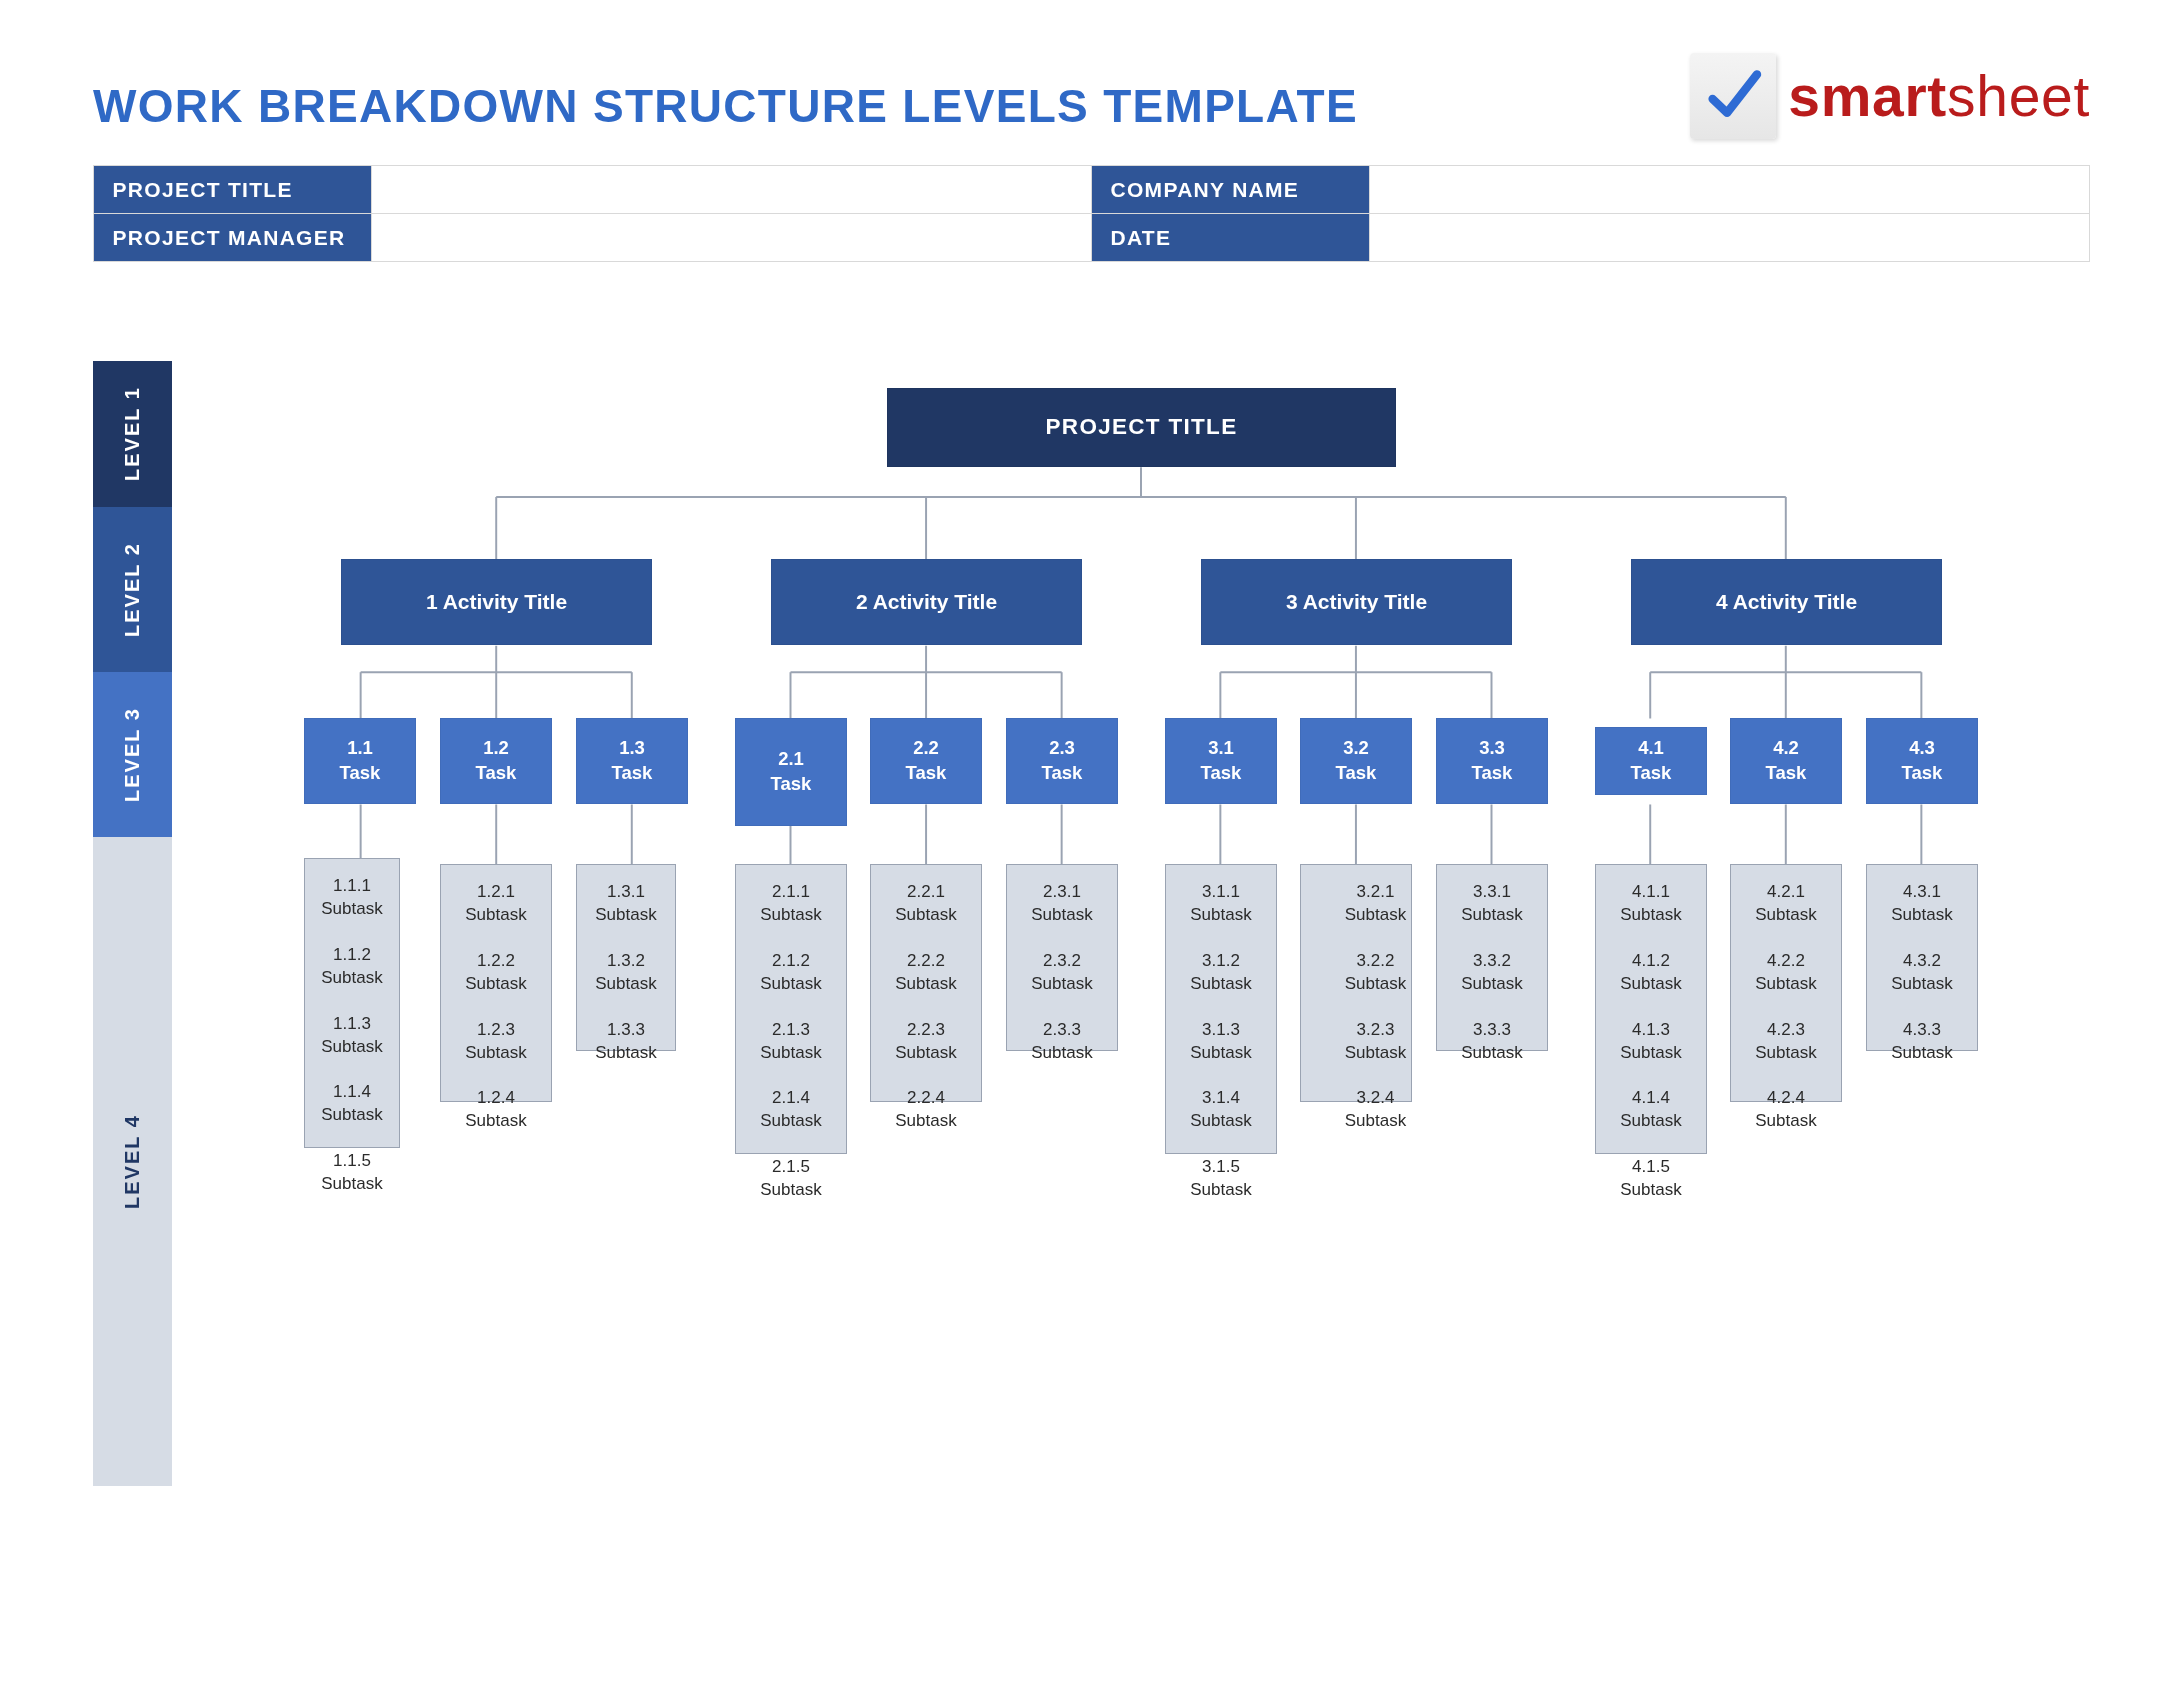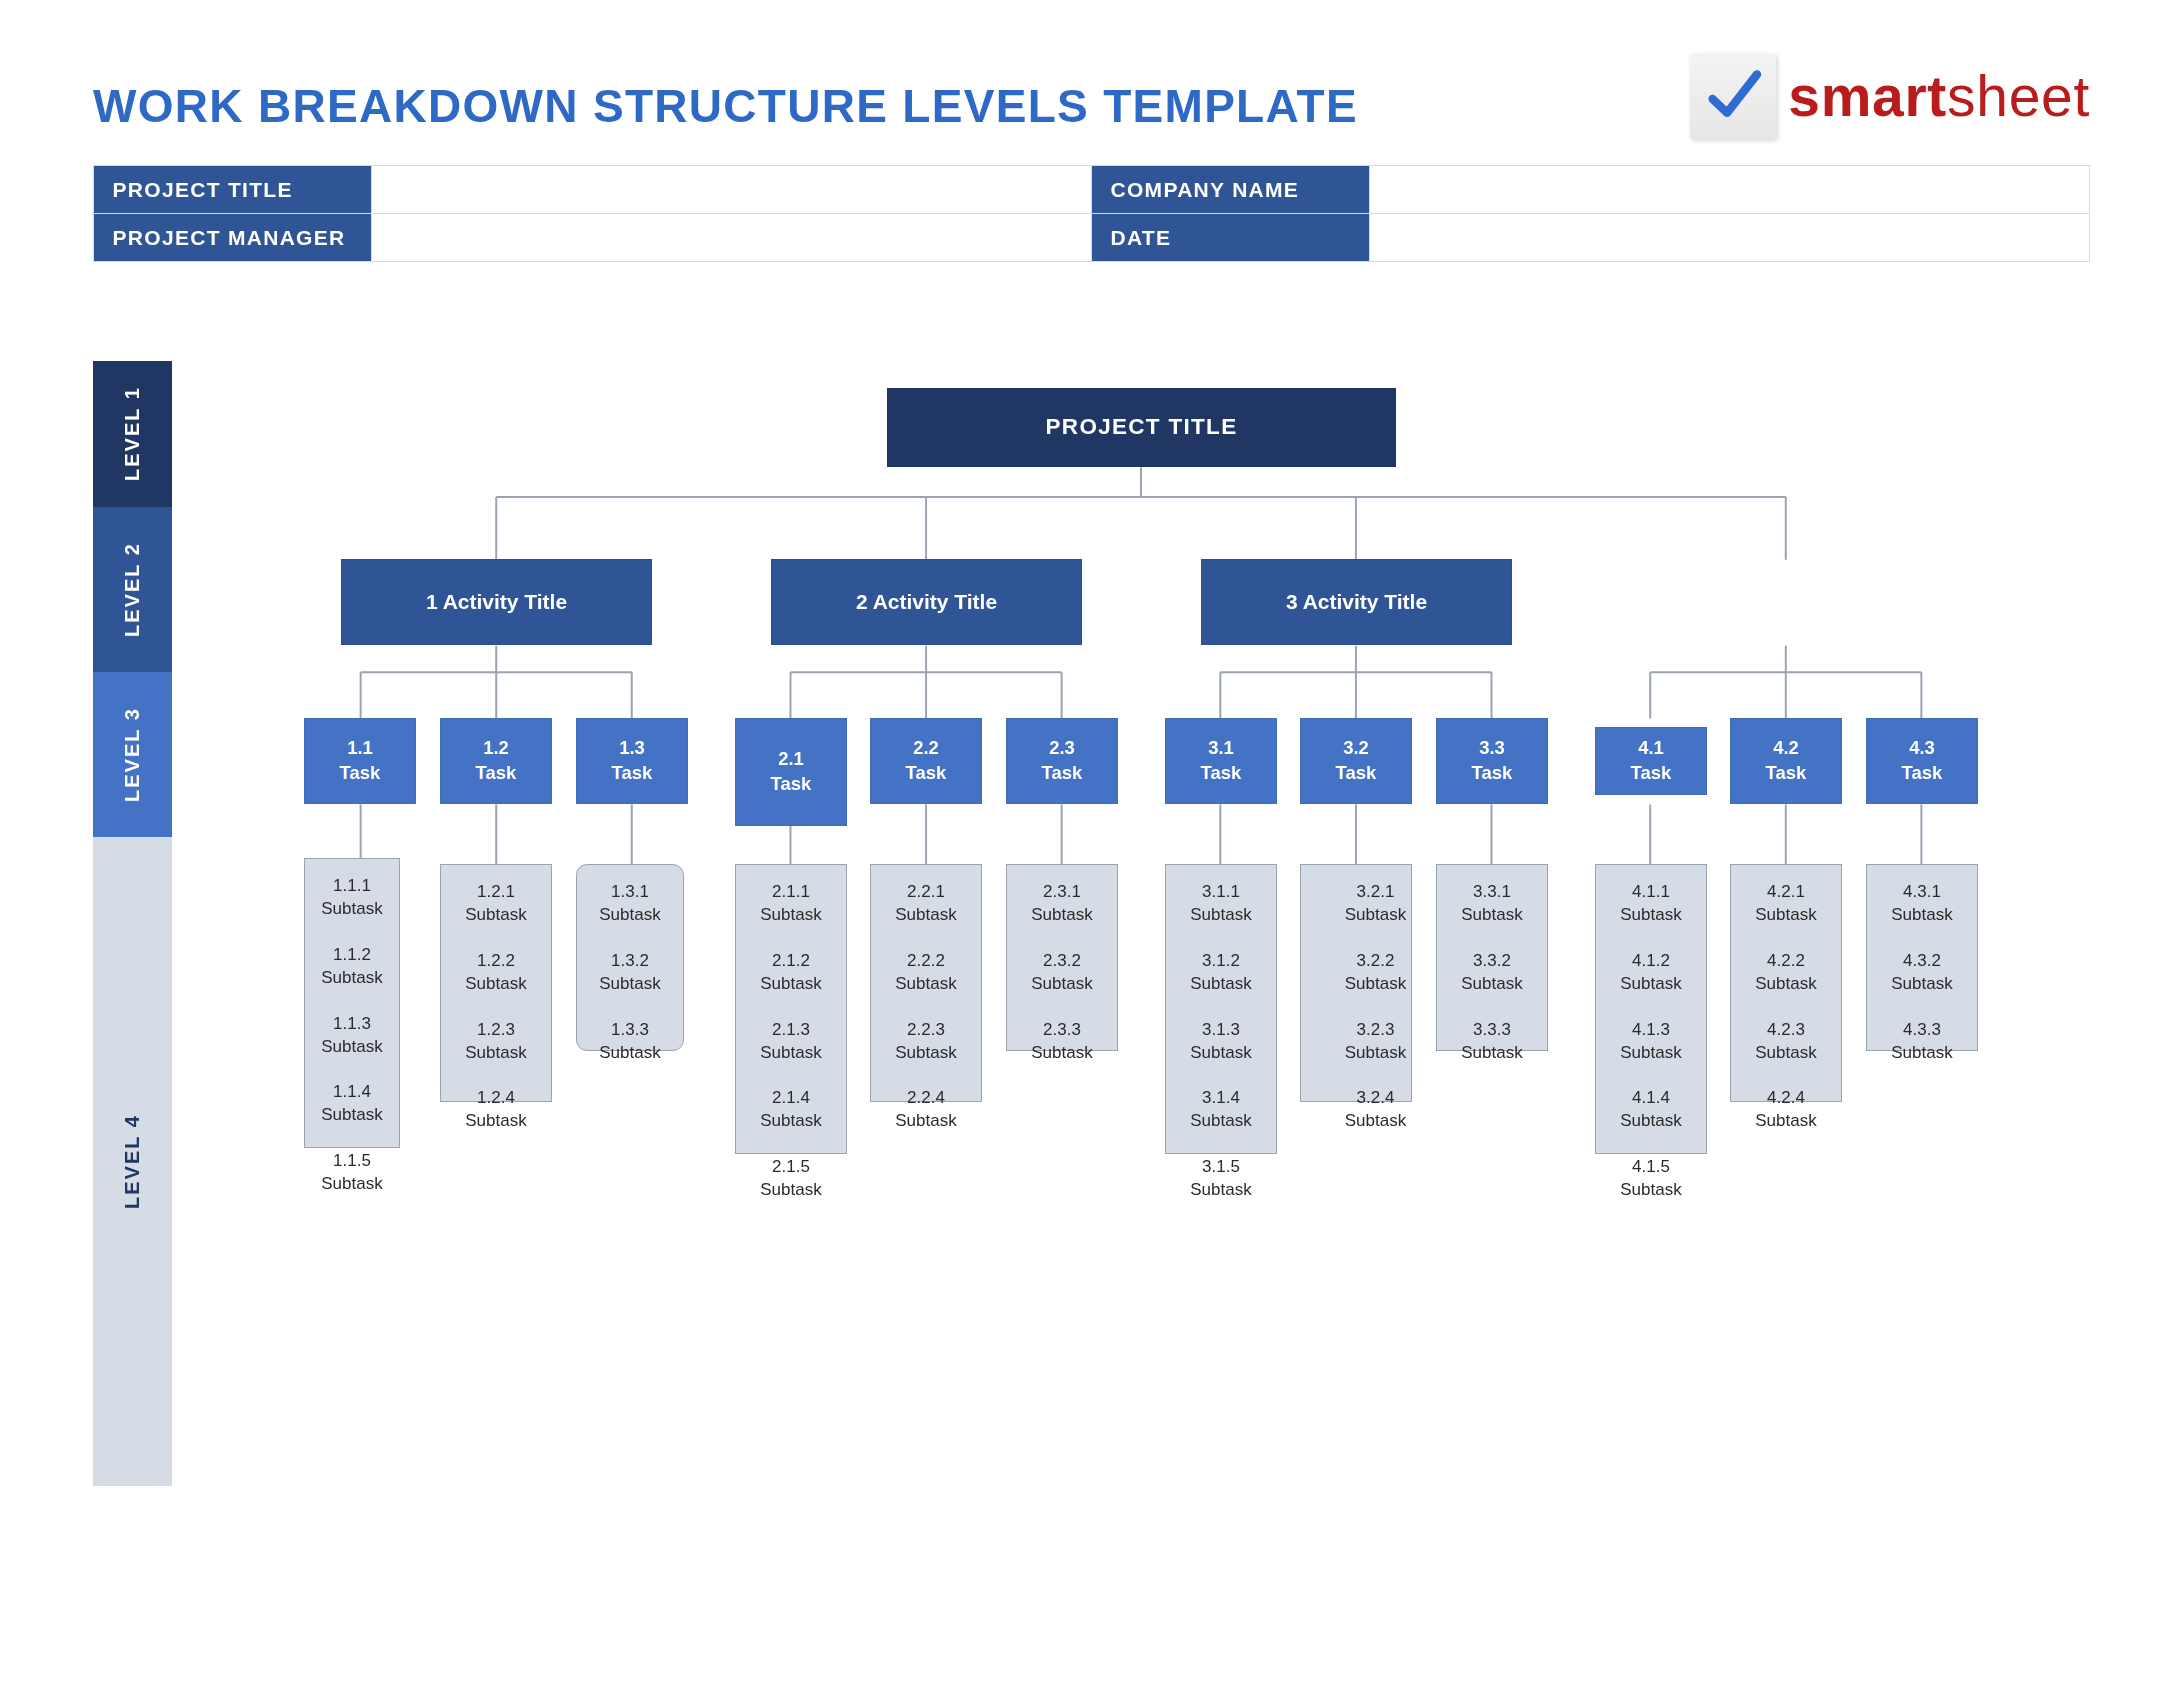--- a/index.html
+++ b/index.html
@@ -335,6 +335,7 @@
 
 3.3.3
 Subtask</div>
+      <div class="node activity-node" style="left: 1439px; top: 198px; width: 311px; height: 86px;">4 Activity Title</div>
       <div class="node task-node" style="left: 1403px; top: 366px; width: 112px; height: 68px;">4.1
 Task</div>
       <div class="subtask-box" style="left: 1403px; top: 503px; width: 112px; height: 290px;">4.1.1

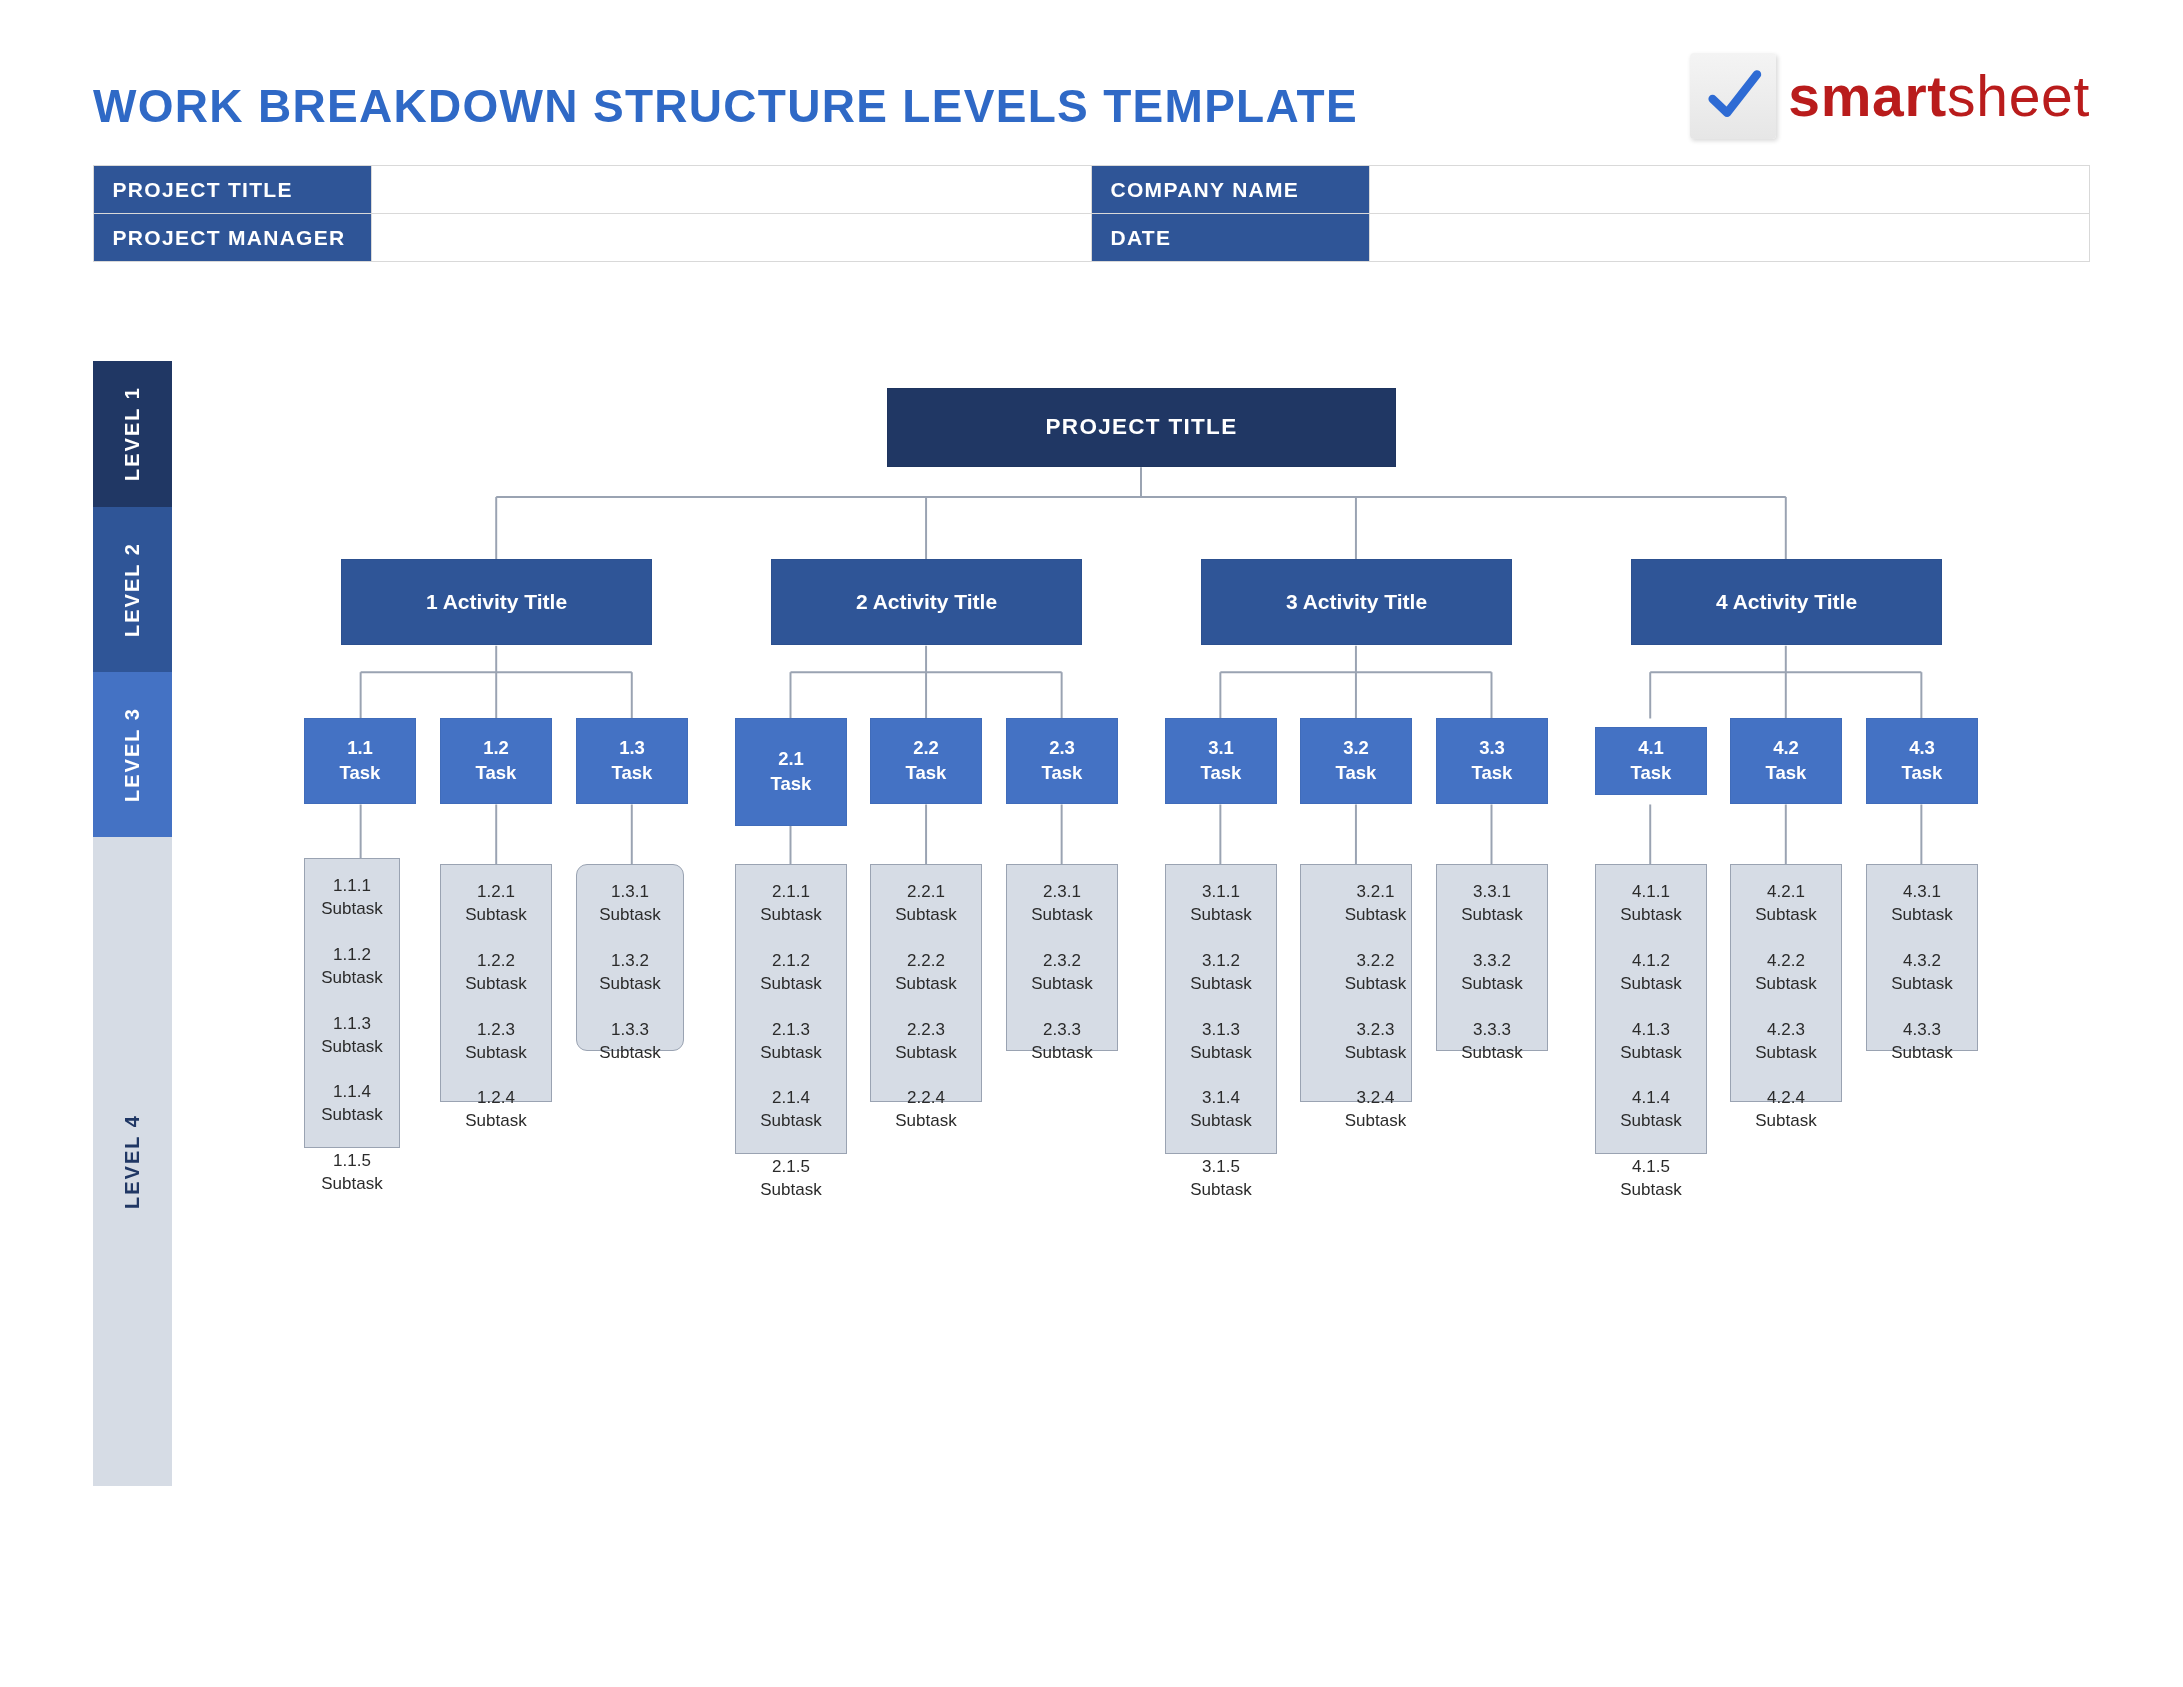--- a/index.html
+++ b/index.html
@@ -247,7 +247,7 @@
 Subtask</div>
       <div class="node task-node" style="left: 384px; top: 357px; width: 112px; height: 86px;">1.3
 Task</div>
-      <div class="subtask-box" style="left: 384px; top: 503px; width: 108px; height: 187px; border-radius: 11px;">1.3.1
+      <div class="subtask-box" style="left: 384px; top: 503px; width: 100px; height: 187px;">1.3.1
 Subtask
 
 1.3.2

